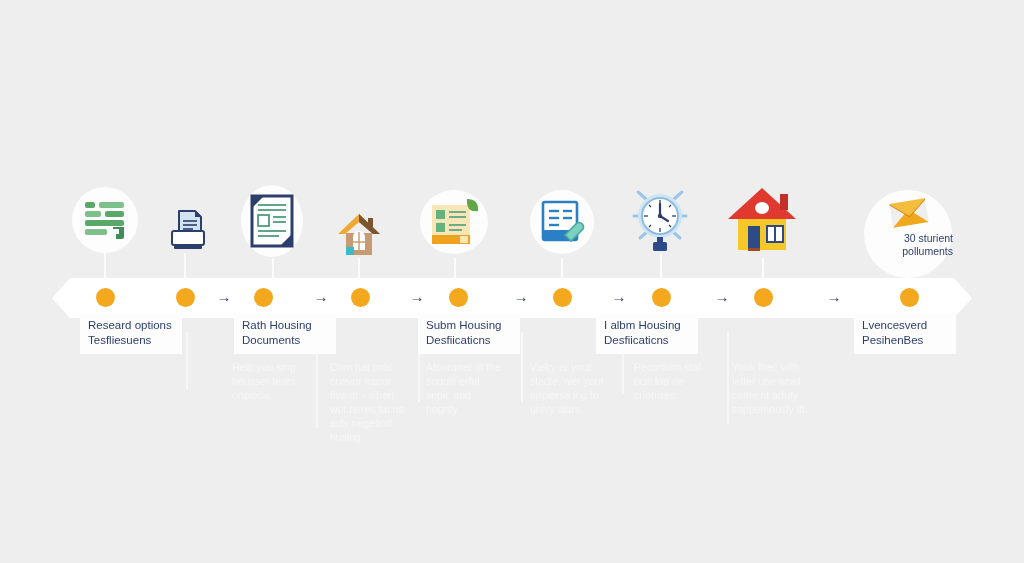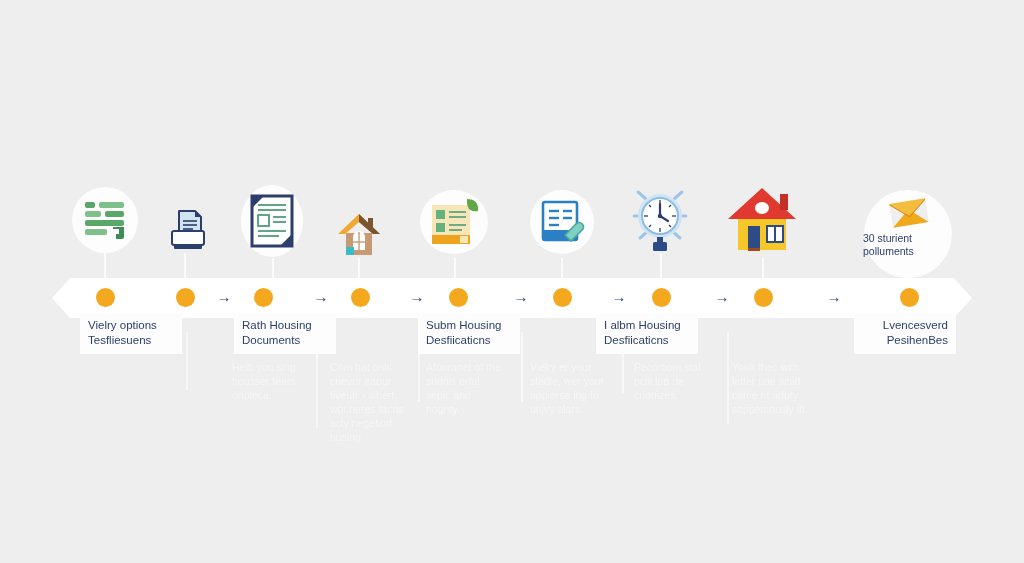--- a/index.html
+++ b/index.html
@@ -83,7 +83,7 @@
 
   .bubble-caption {
     position: absolute;
-    text-align: left;
+    text-align: right;
     color: #2c3e6b;
     font-size: 10.5px;
     line-height: 13px;

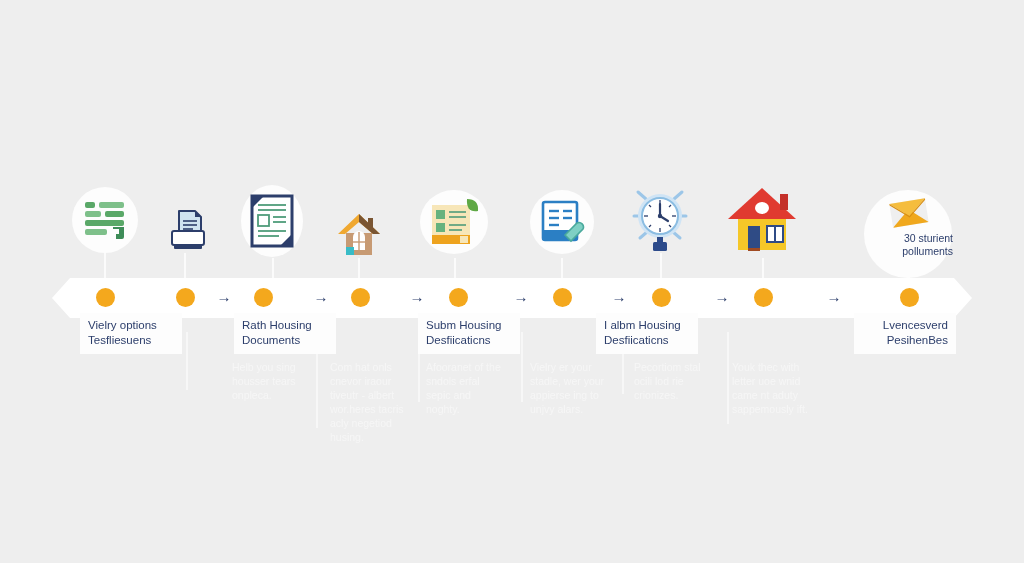--- a/index.html
+++ b/index.html
@@ -312,7 +312,7 @@
   <div class="arrow" style="left:714px;">→</div>
   <div class="arrow" style="left:826px;">→</div>
 
-  <div class="step-title" style="left:80px; top:313px; white-space:pre-line;">Vielry options
+  <div class="step-title" style="left:80px; top:313px; white-space:pre-line;">Researd options
 Tesfliesuens</div>
   <div class="step-title" style="left:234px; top:313px; white-space:pre-line;">Rath Housing
 Documents</div>

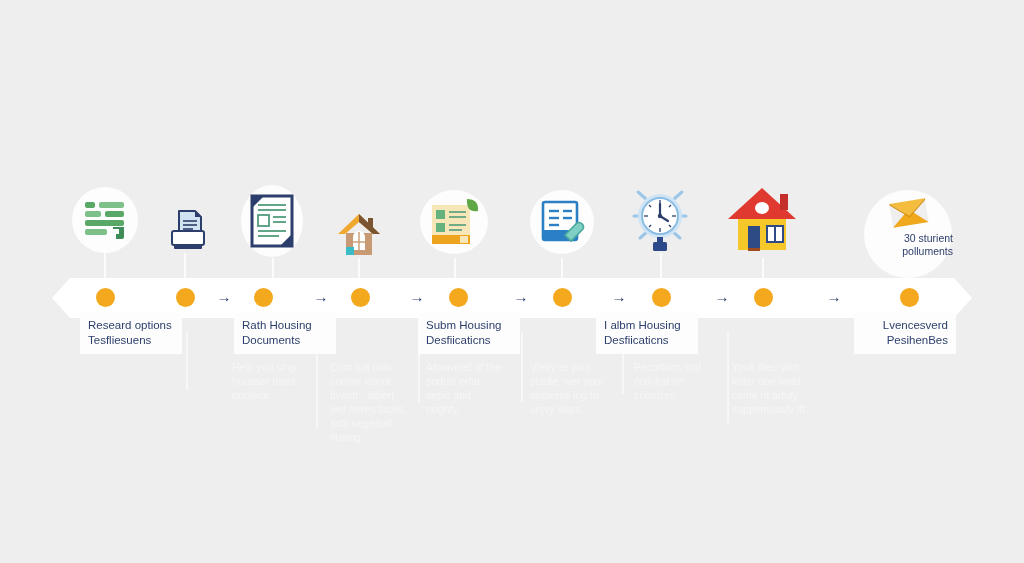--- a/index.html
+++ b/index.html
@@ -320,7 +320,7 @@
 Desfiicaticns</div>
   <div class="step-title" style="left:596px; top:313px; white-space:pre-line;">I albm Housing
 Desfiicaticns</div>
-  <div class="step-title" style="left:854px; top:313px; white-space:pre-line;text-align:right;">Lvencesverd
+  <div class="step-title" style="left:854px; top:313px; white-space:pre-line;">Lvencesverd
 PesihenBes</div>
 
   <div class="step-body" style="left:232px; top:360px;">Helb you sing housser tears onpleca.</div>

